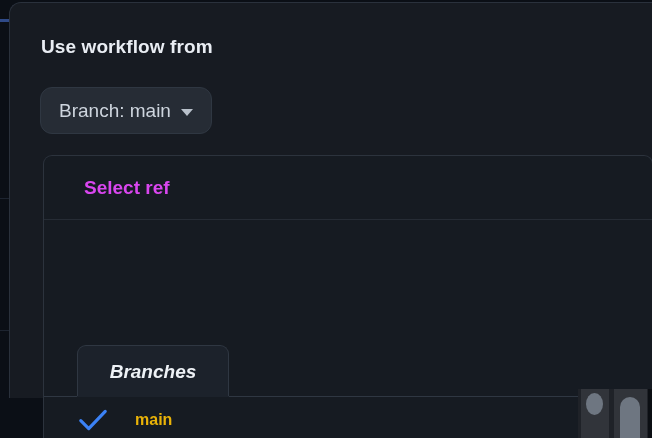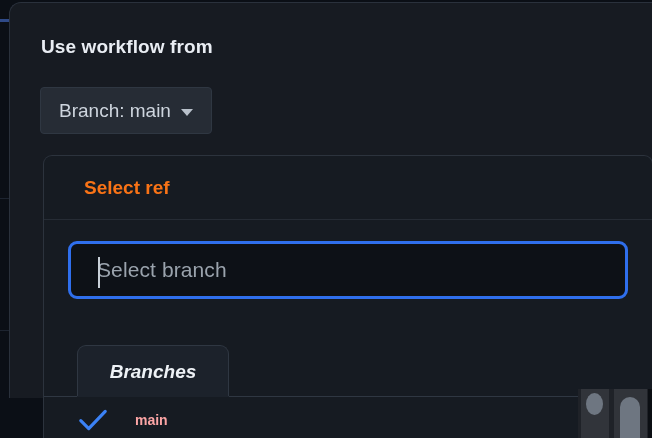--- a/index.html
+++ b/index.html
@@ -83,7 +83,7 @@
     gap: 10px;
     background: #262c35;
     border: 1px solid #2f3742;
-    border-radius: 4px;
+    border-radius: 12px;
     box-sizing: border-box;
     cursor: pointer;
   }

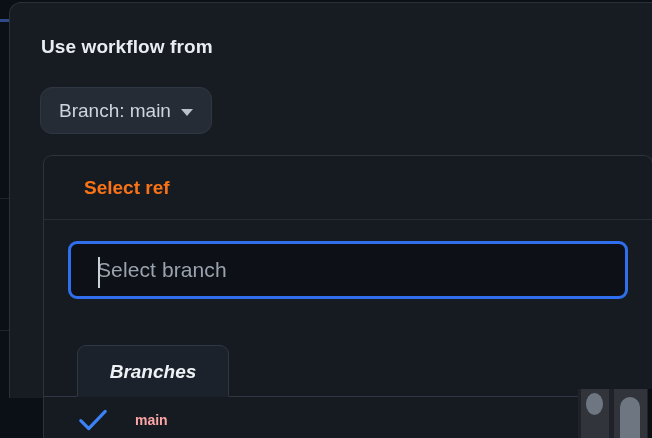--- a/index.html
+++ b/index.html
@@ -128,7 +128,7 @@
     top: 21px;
     font-size: 19px;
     font-weight: bold;
-    color: #f97316;
+    color: #d946ef;
     white-space: nowrap;
   }
   .ref-input {

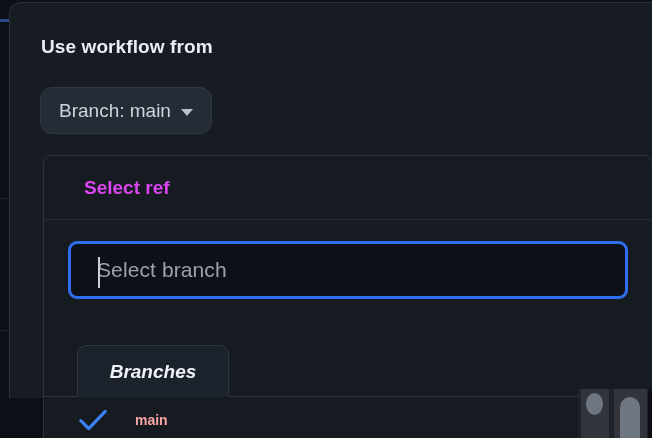--- a/index.html
+++ b/index.html
@@ -319,10 +319,6 @@
         <div class="ref-header-title">Select ref</div>
       </div>
 
-      <div class="ref-input">
-        <span class="caret-bar"></span>
-        <span class="ref-placeholder">Select branch</span>
-      </div>
 
       <div class="tabs">
         <div class="tabs-underline"></div>

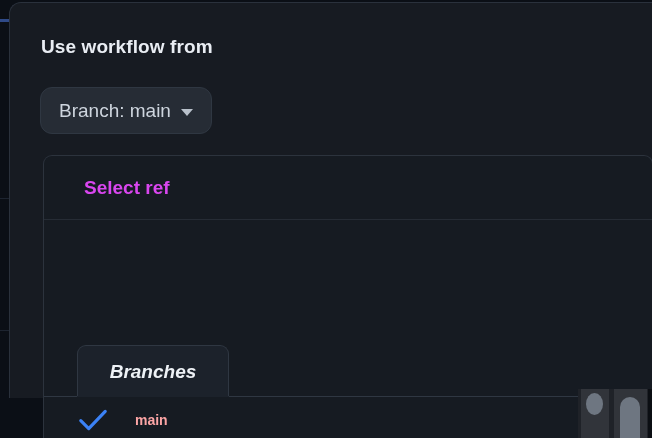--- a/index.html
+++ b/index.html
@@ -240,9 +240,9 @@
   }
   .ref-item-label {
     margin-left: 26px;
-    font-size: 14px;
+    font-size: 16px;
     font-weight: bold;
-    color: #fca5a5;
+    color: #eab308;
     white-space: nowrap;
   }
 

